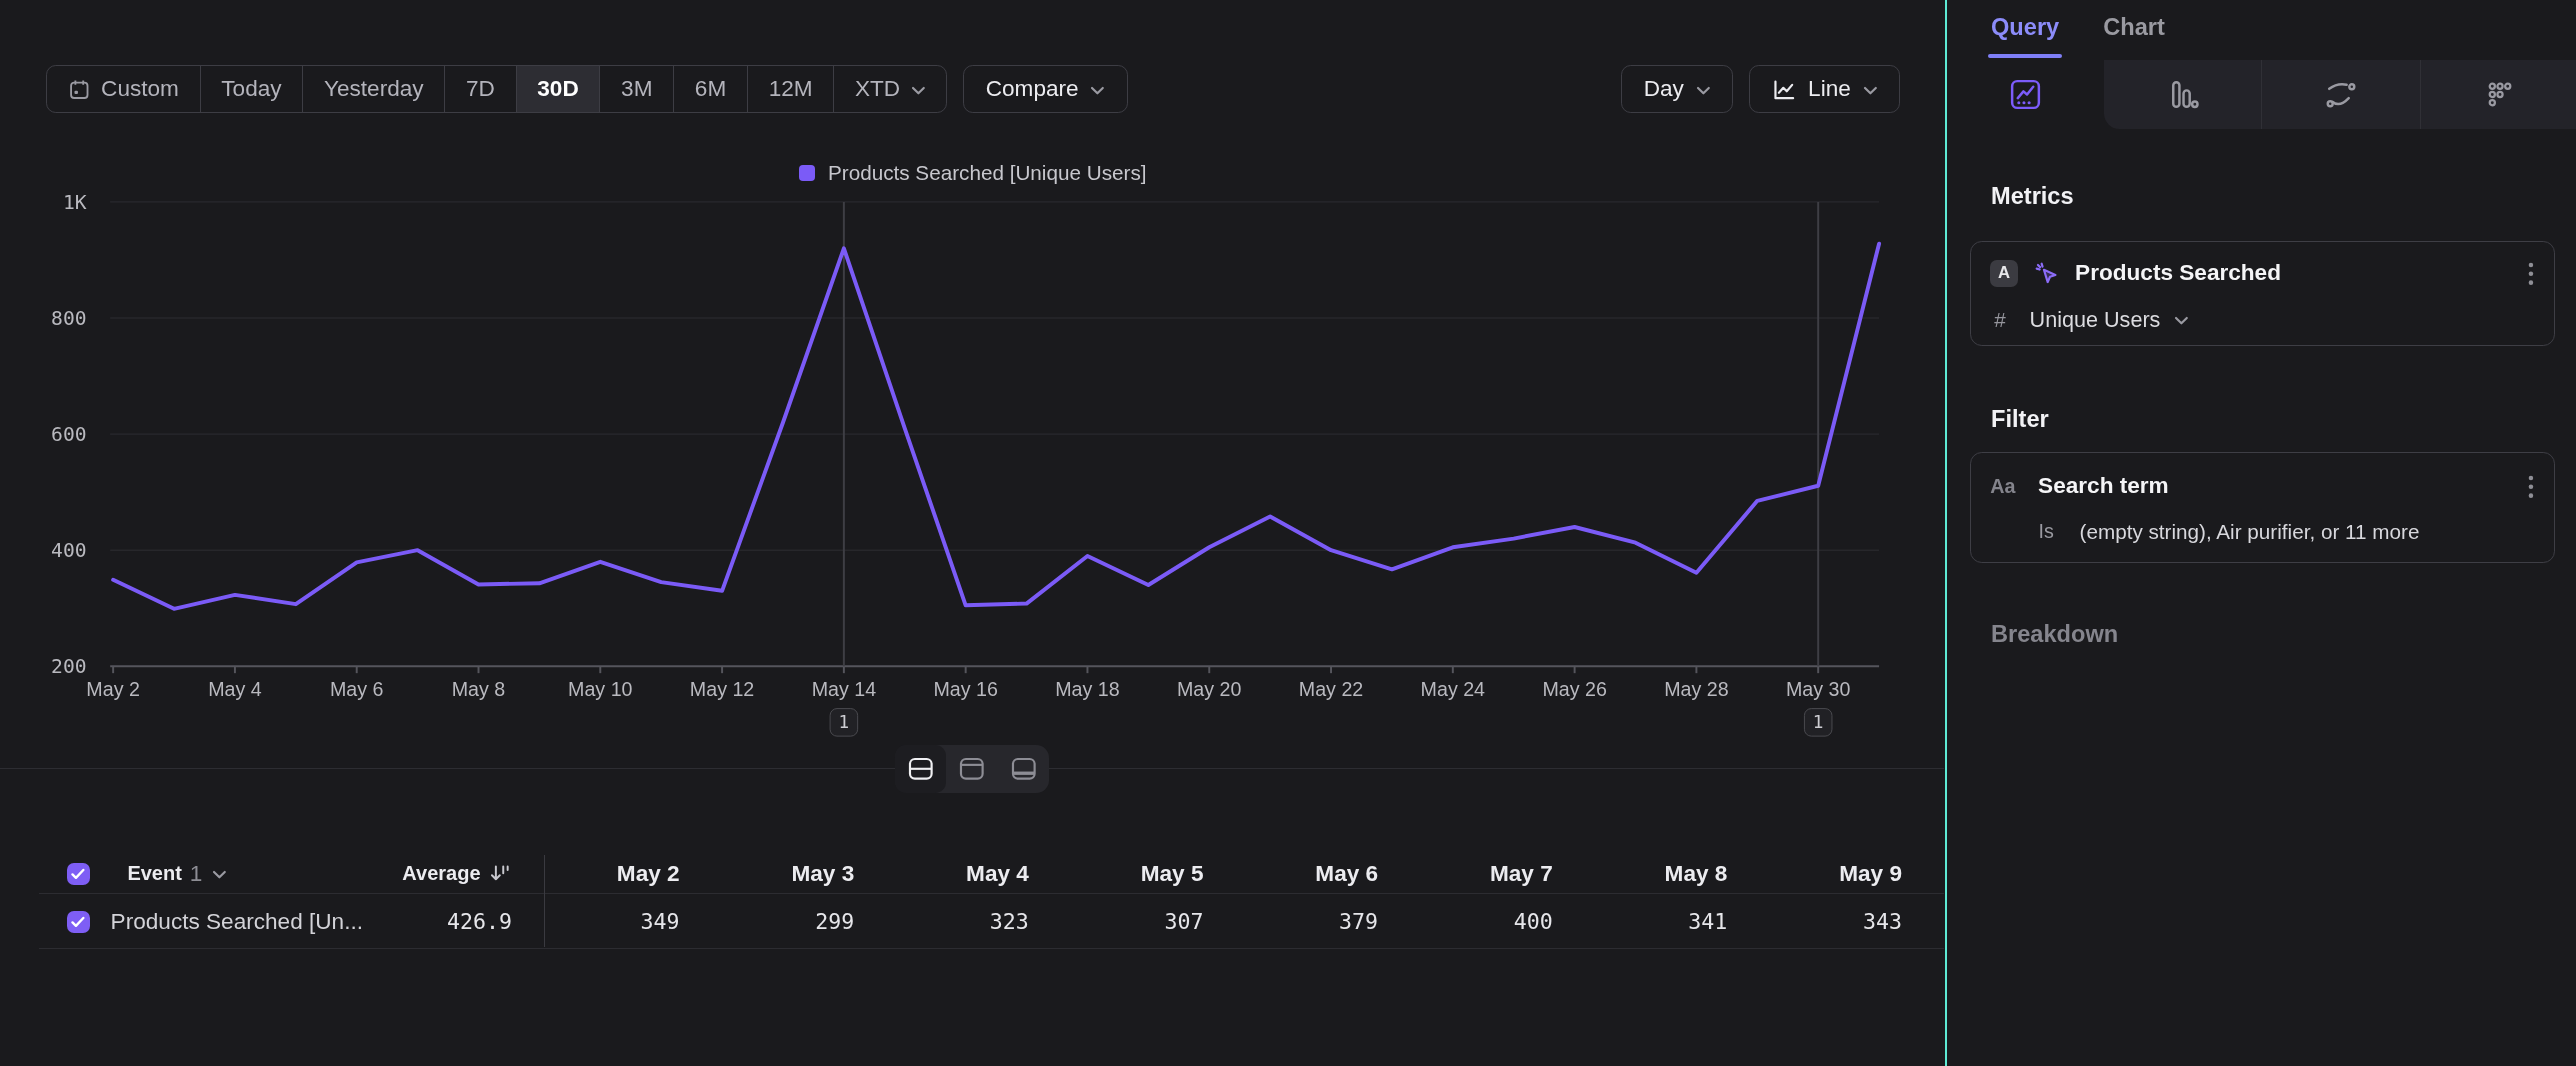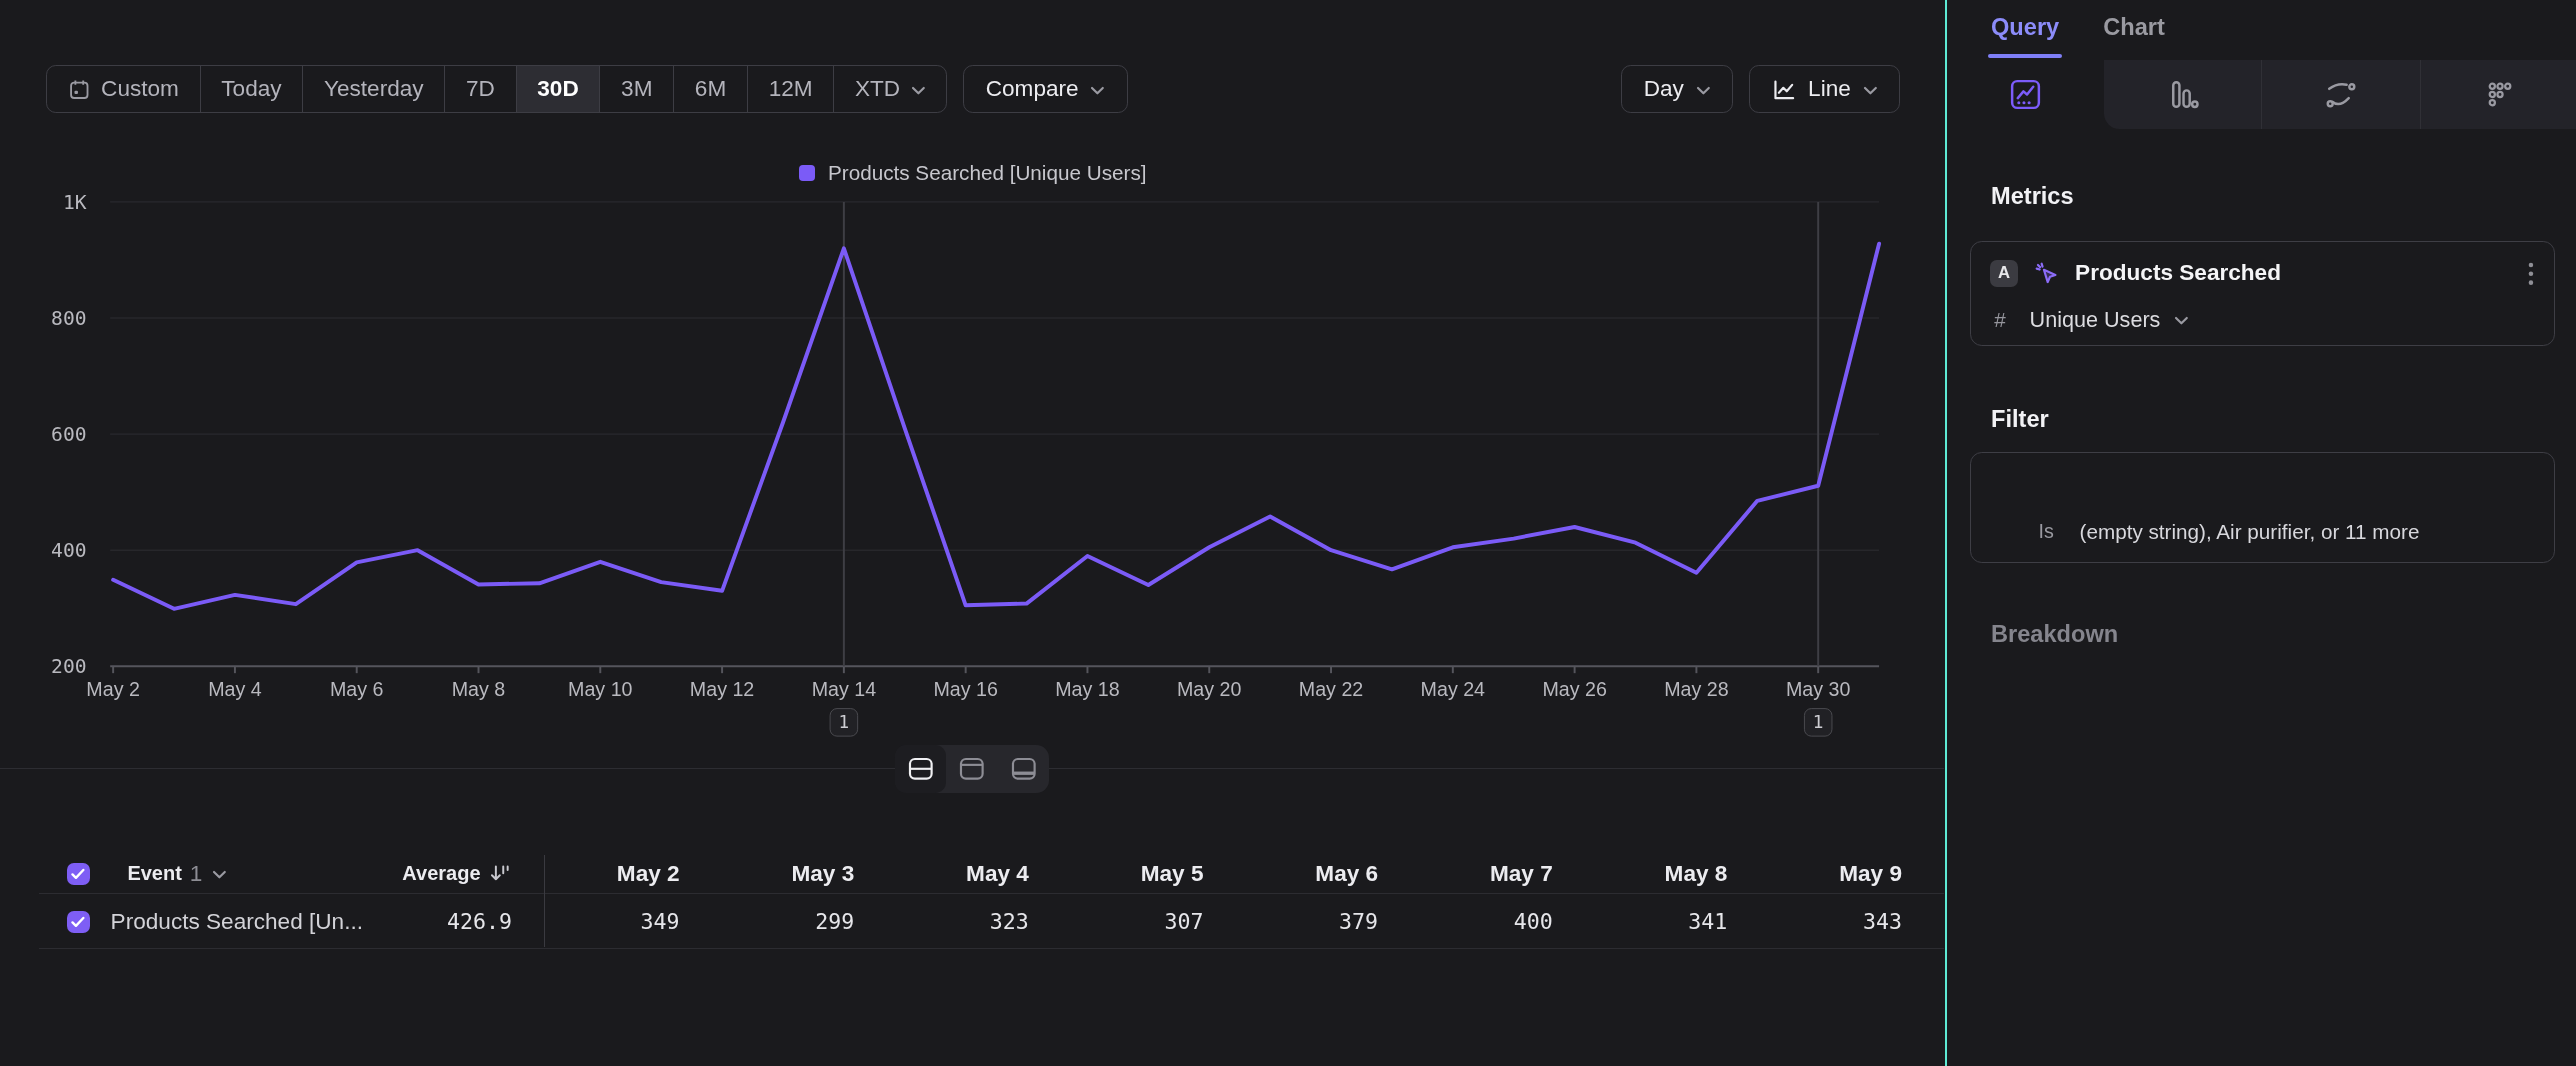--- a/index.html
+++ b/index.html
@@ -402,6 +402,17 @@
       </svg>
   </div>
   <div class="sb-card" style="top:452px; height:111px;">
+    <div class="card-row1" style="top:17.7px;">
+      <span class="aa">Aa</span>
+      <span class="card-title">Search term</span>
+      <span class="kebab">
+        <svg width="5.9" height="27.6" viewBox="0 0 6 28" fill="#8f8f96">
+            <circle cx="3" cy="5" r="2.3"></circle>
+            <circle cx="3" cy="14" r="2.3"></circle>
+            <circle cx="3" cy="23" r="2.3"></circle>
+          </svg>
+      </span>
+    </div>
     <div class="card-row2" style="top:65px; height:27.6px; padding-left:68px; gap:25.6px;">
       <span class="op-text">Is</span>
       <span class="val-text">(empty string), Air purifier, or 11 more</span>

